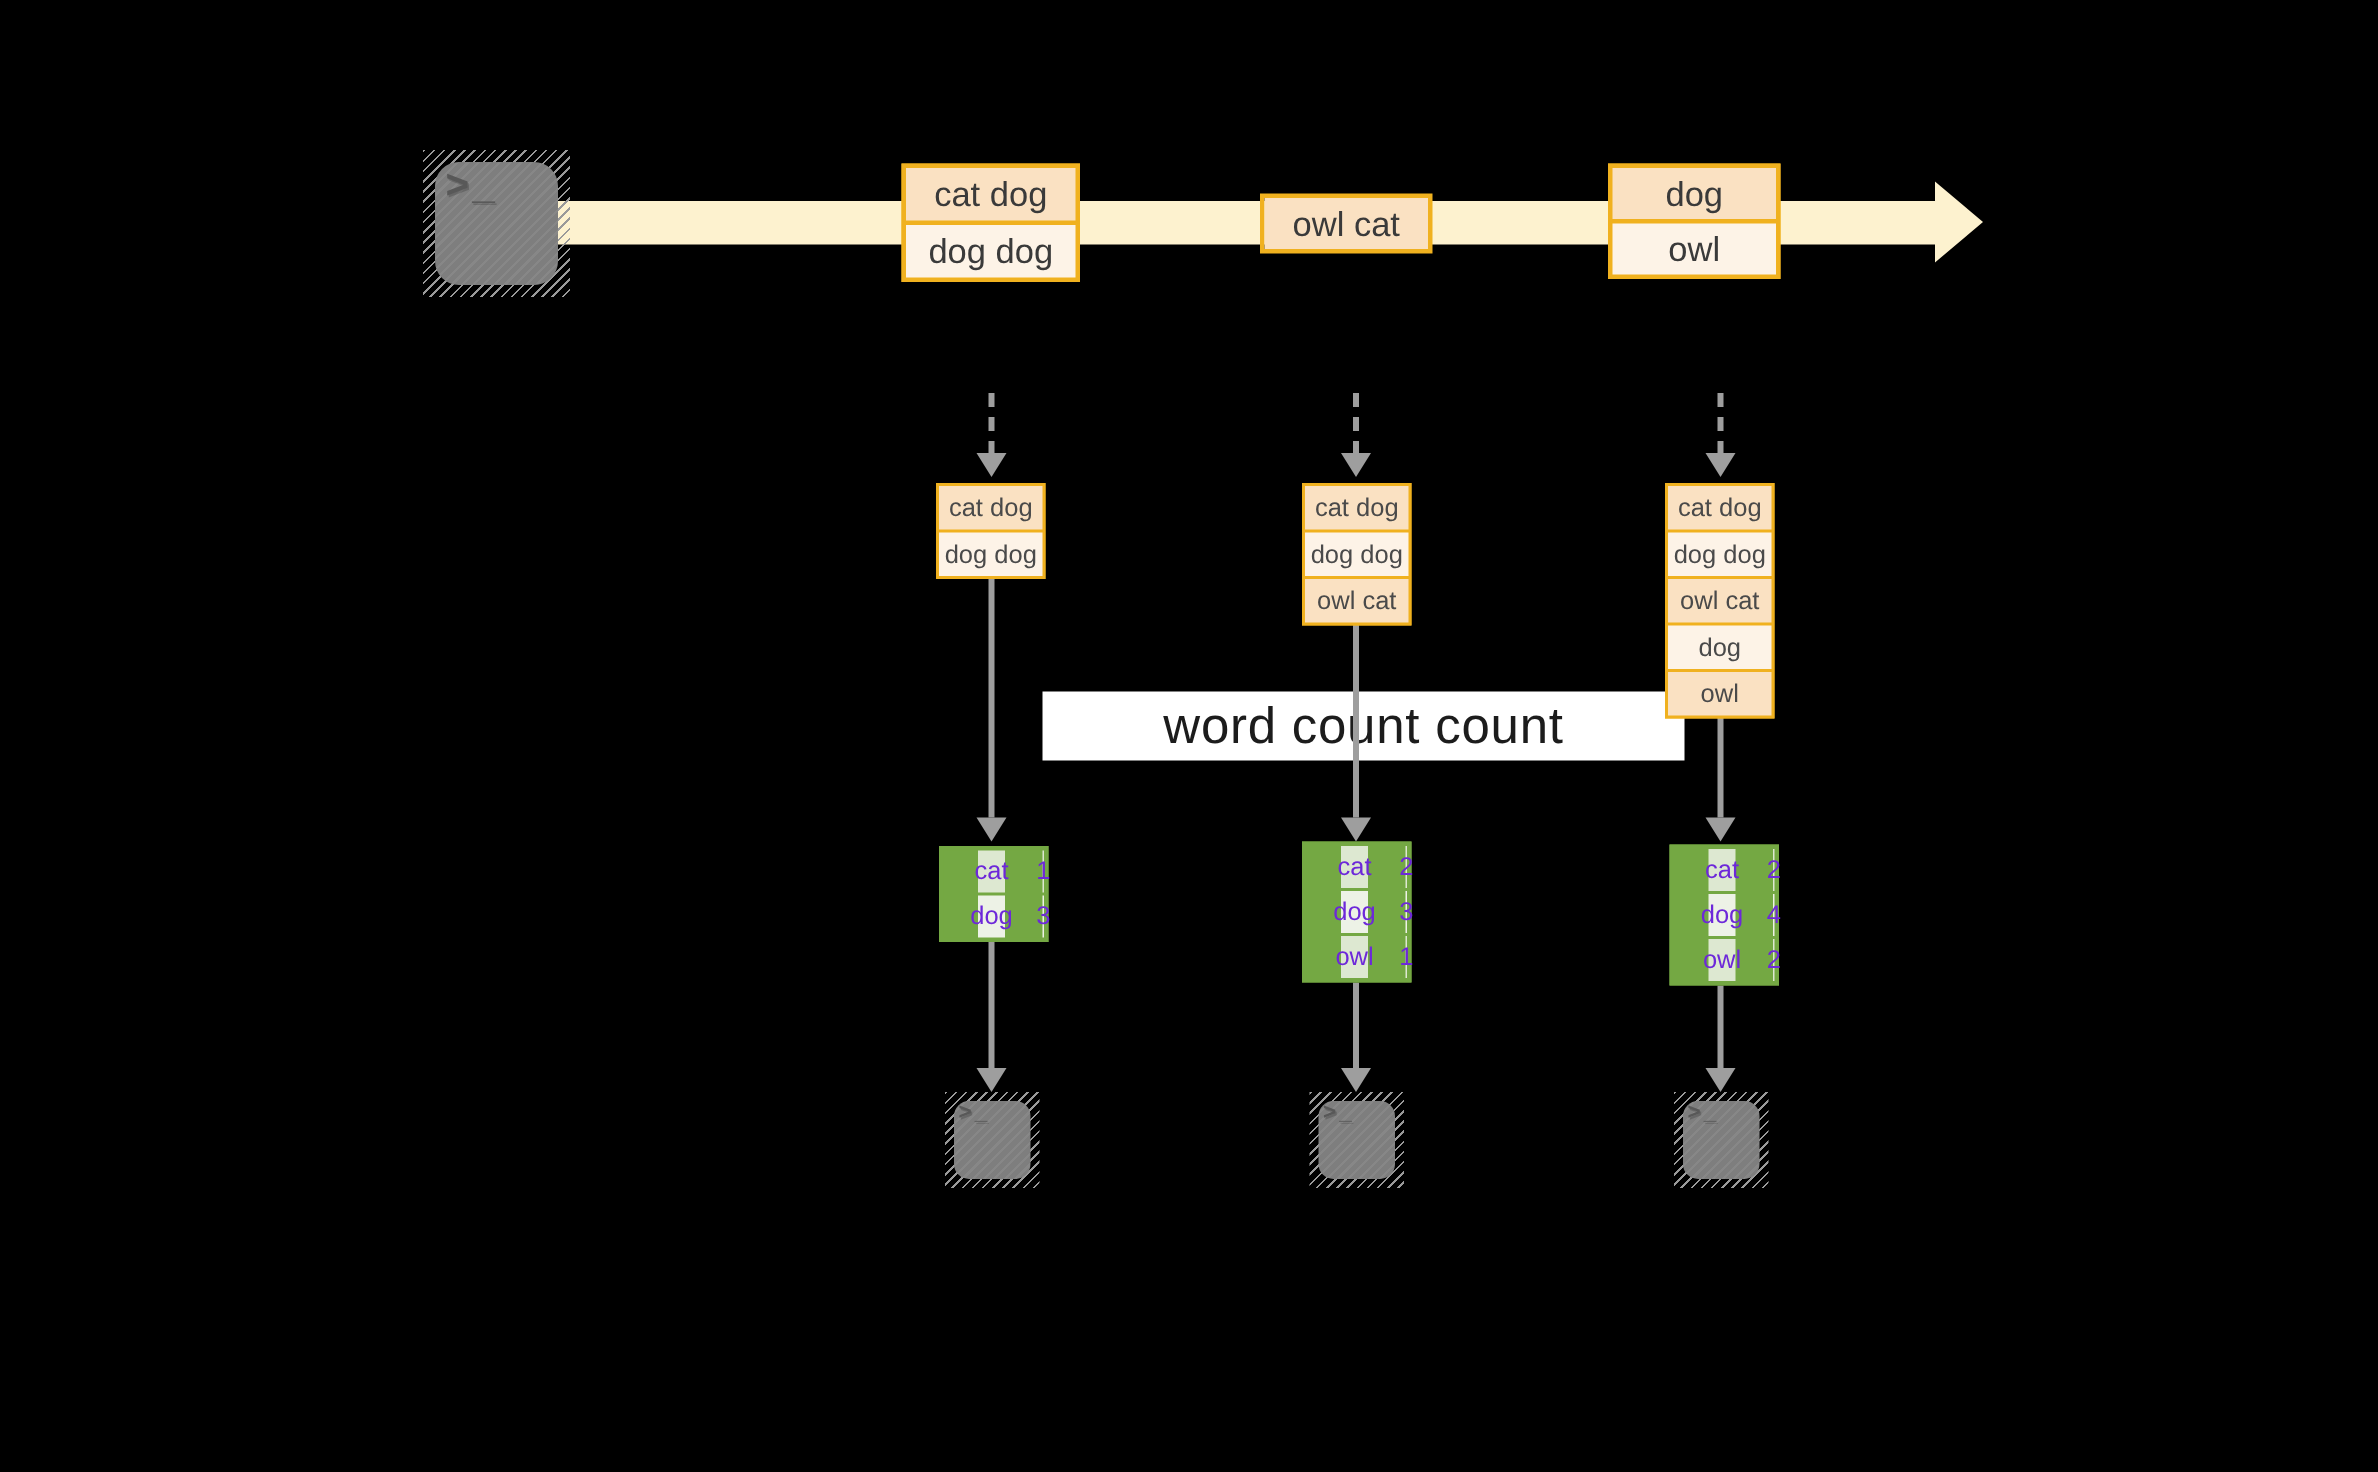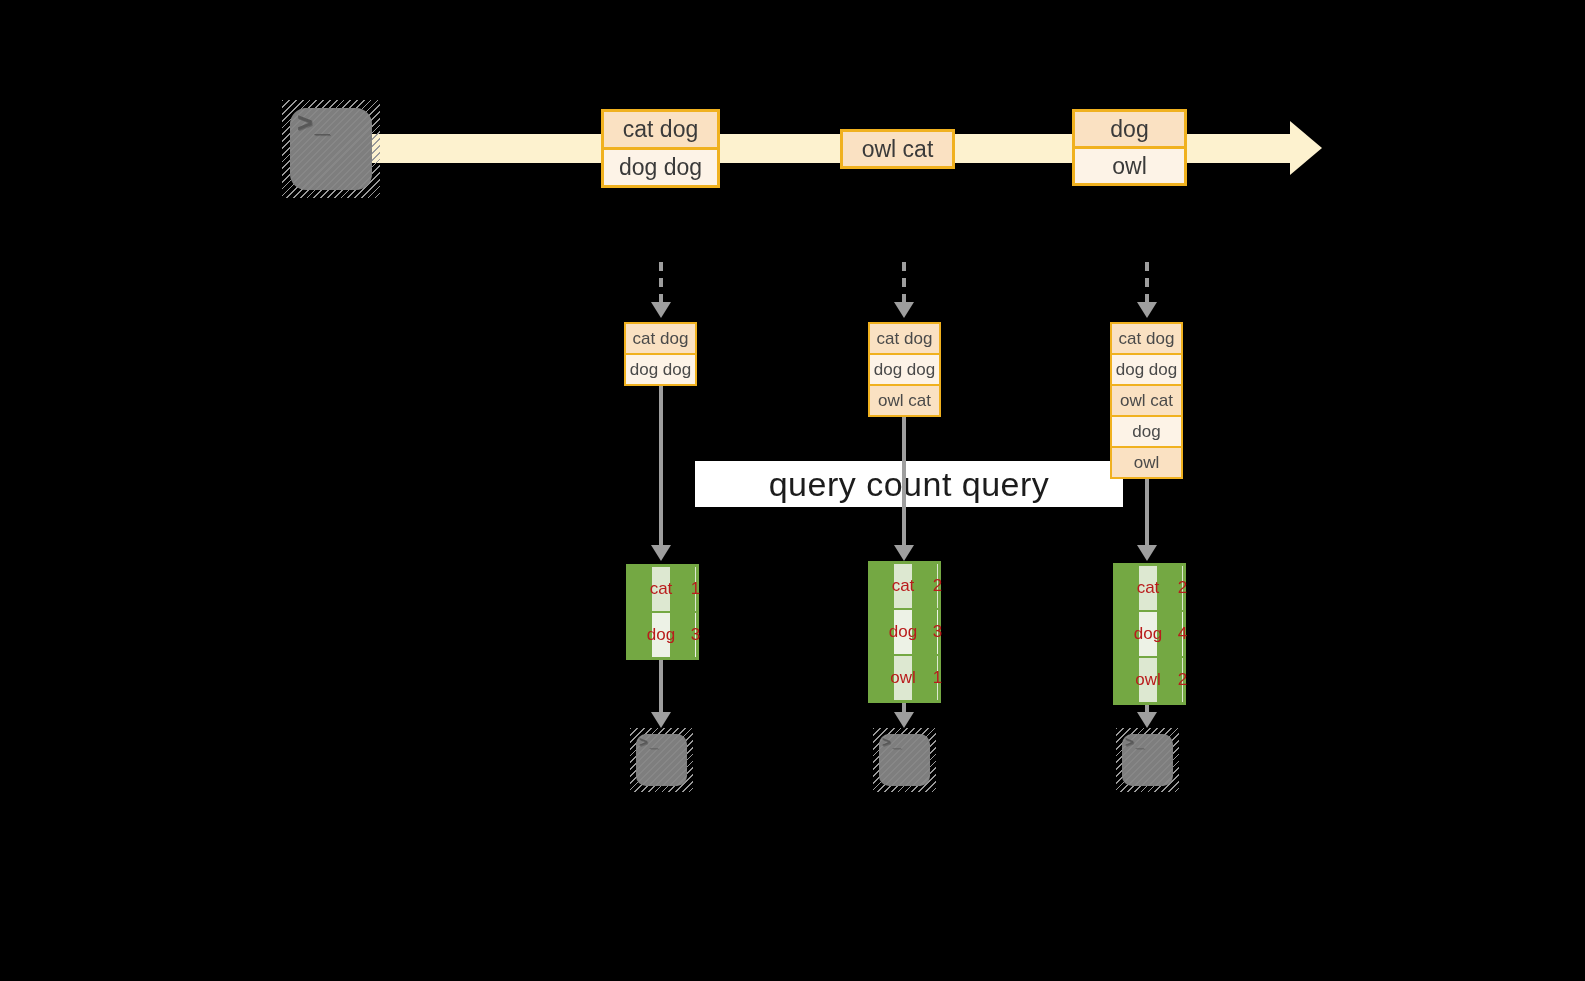--- a/index.html
+++ b/index.html
@@ -132,7 +132,7 @@
     </div>
 
   <div class="query-band">
-    <span>query count query</span>
+    <span>word count count</span>
   </div>
 
   <div class="vline" id="ml1"></div>

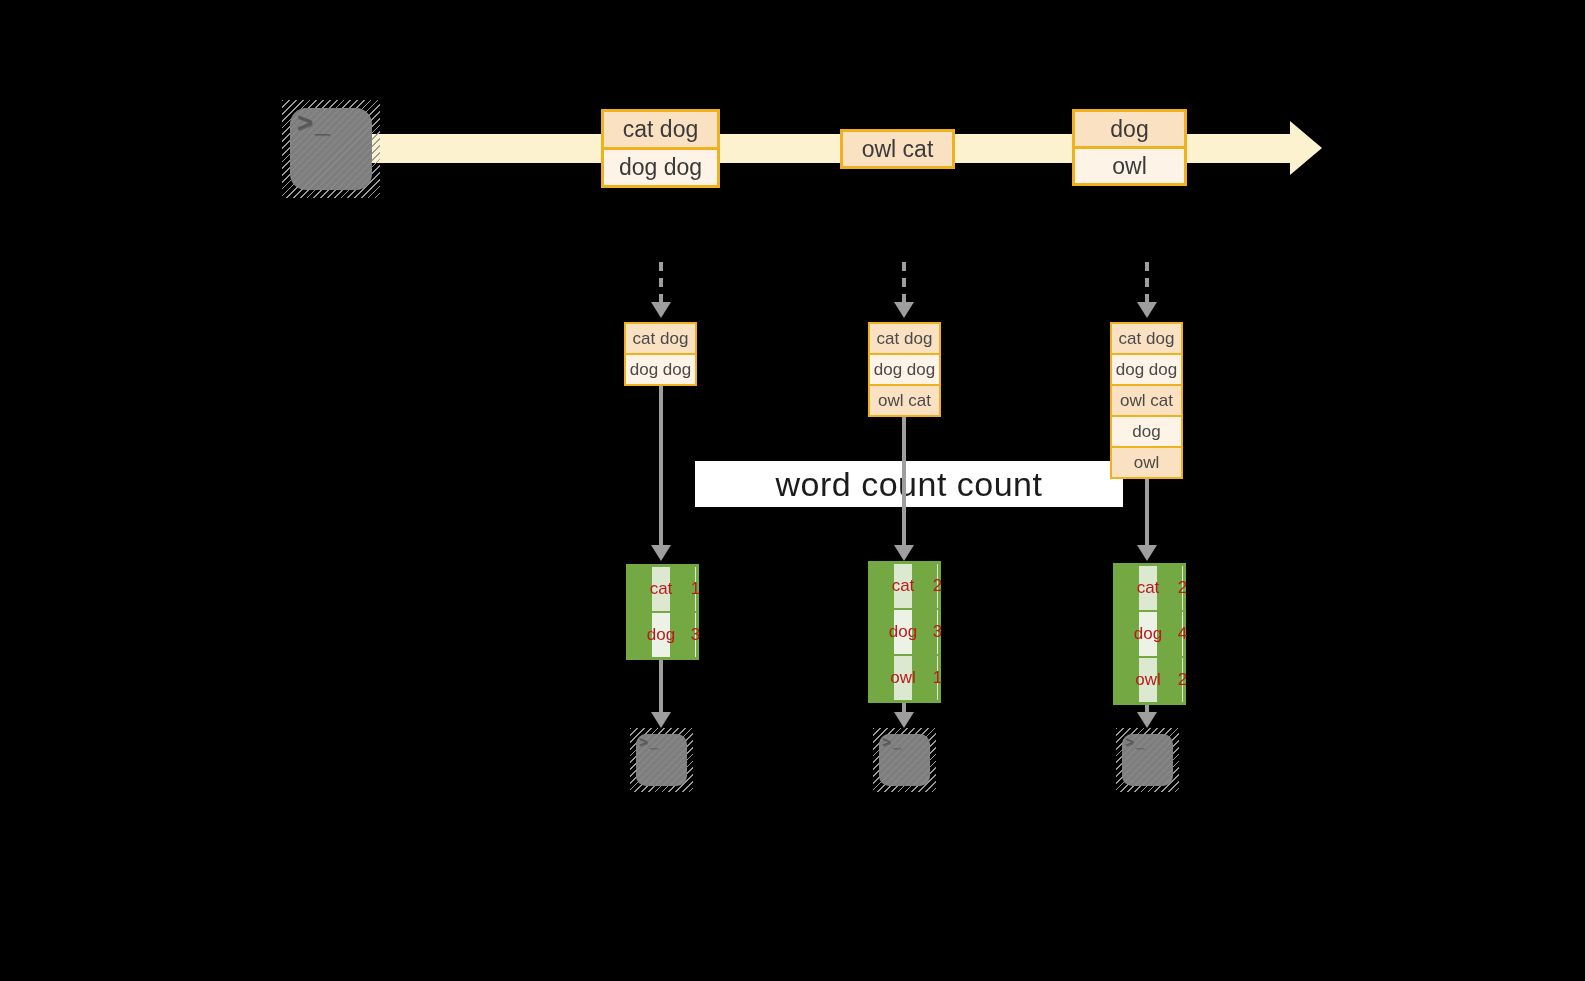--- a/index.html
+++ b/index.html
@@ -77,8 +77,8 @@
   #ct1{left:626px;top:564px;}
   #ct2{left:868px;top:561px;}
   #ct3{left:1113px;top:563px;}
-  .cell{height:44px;display:flex;align-items:center;justify-content:center;
-    font-size:17px;color:#b91c1c;margin-left:23px;}
+  .cell{height:28px;display:flex;align-items:center;justify-content:center;
+    font-size:17px;color:#6d28d9;margin-left:23px;}
   .light1{background:#dde8d1;}
   .light2{background:#edf2e6;}
 </style>

